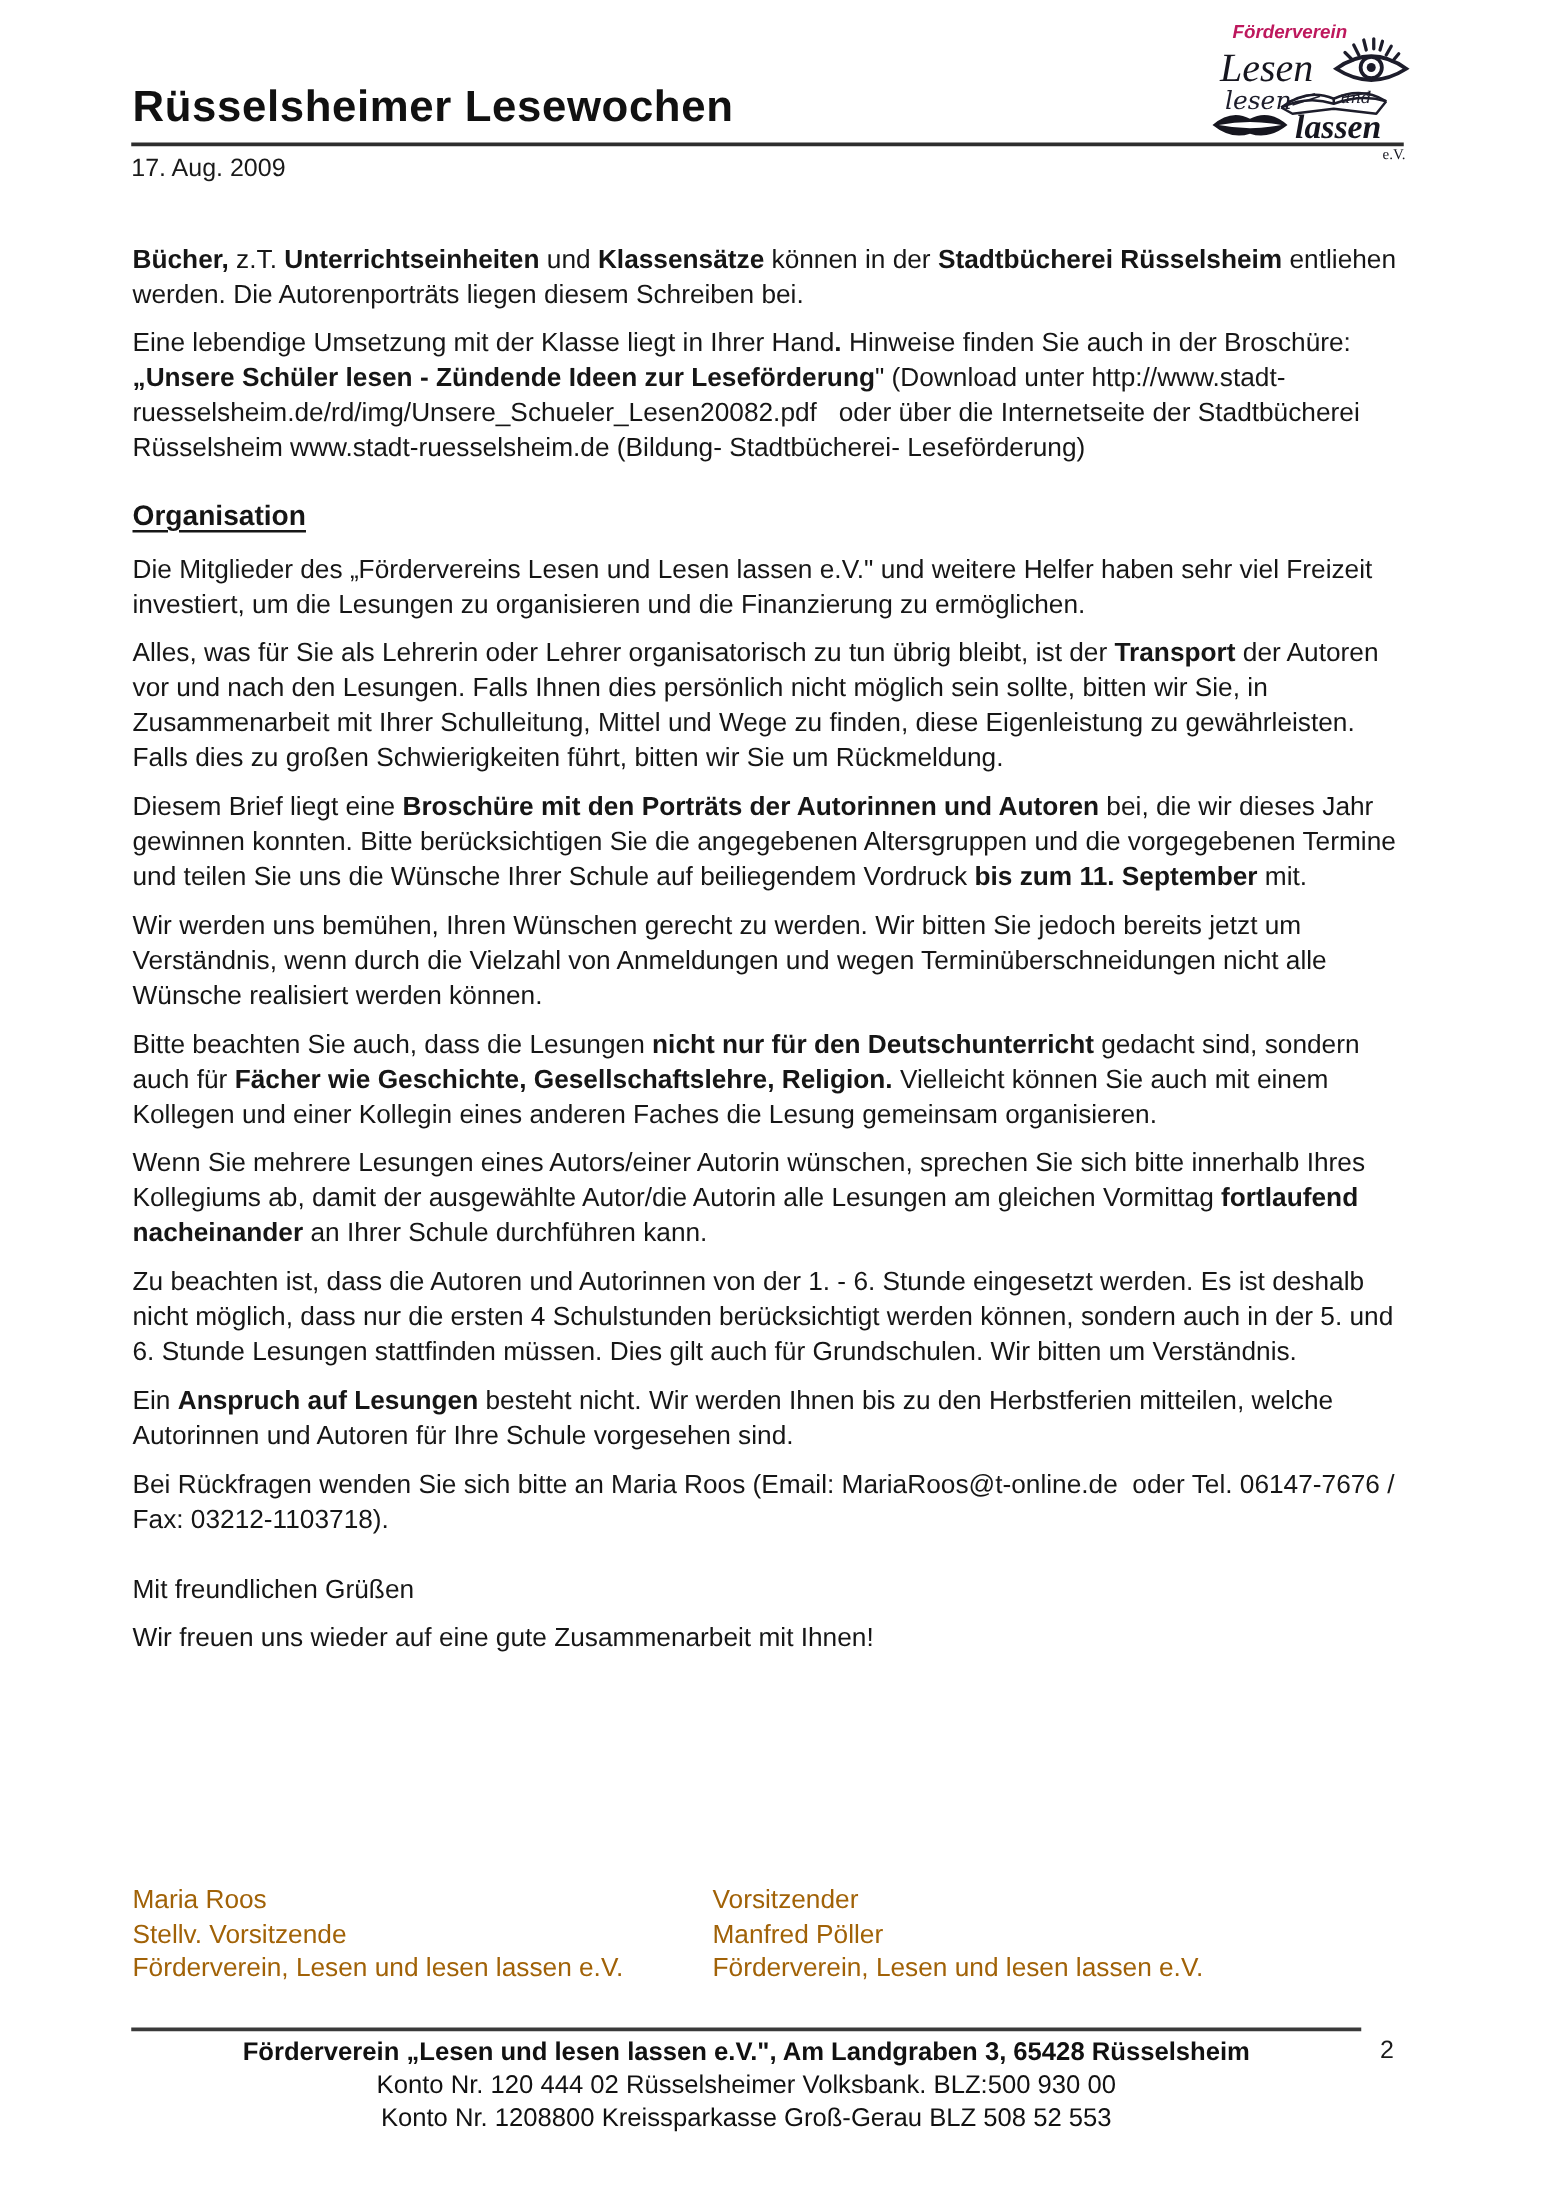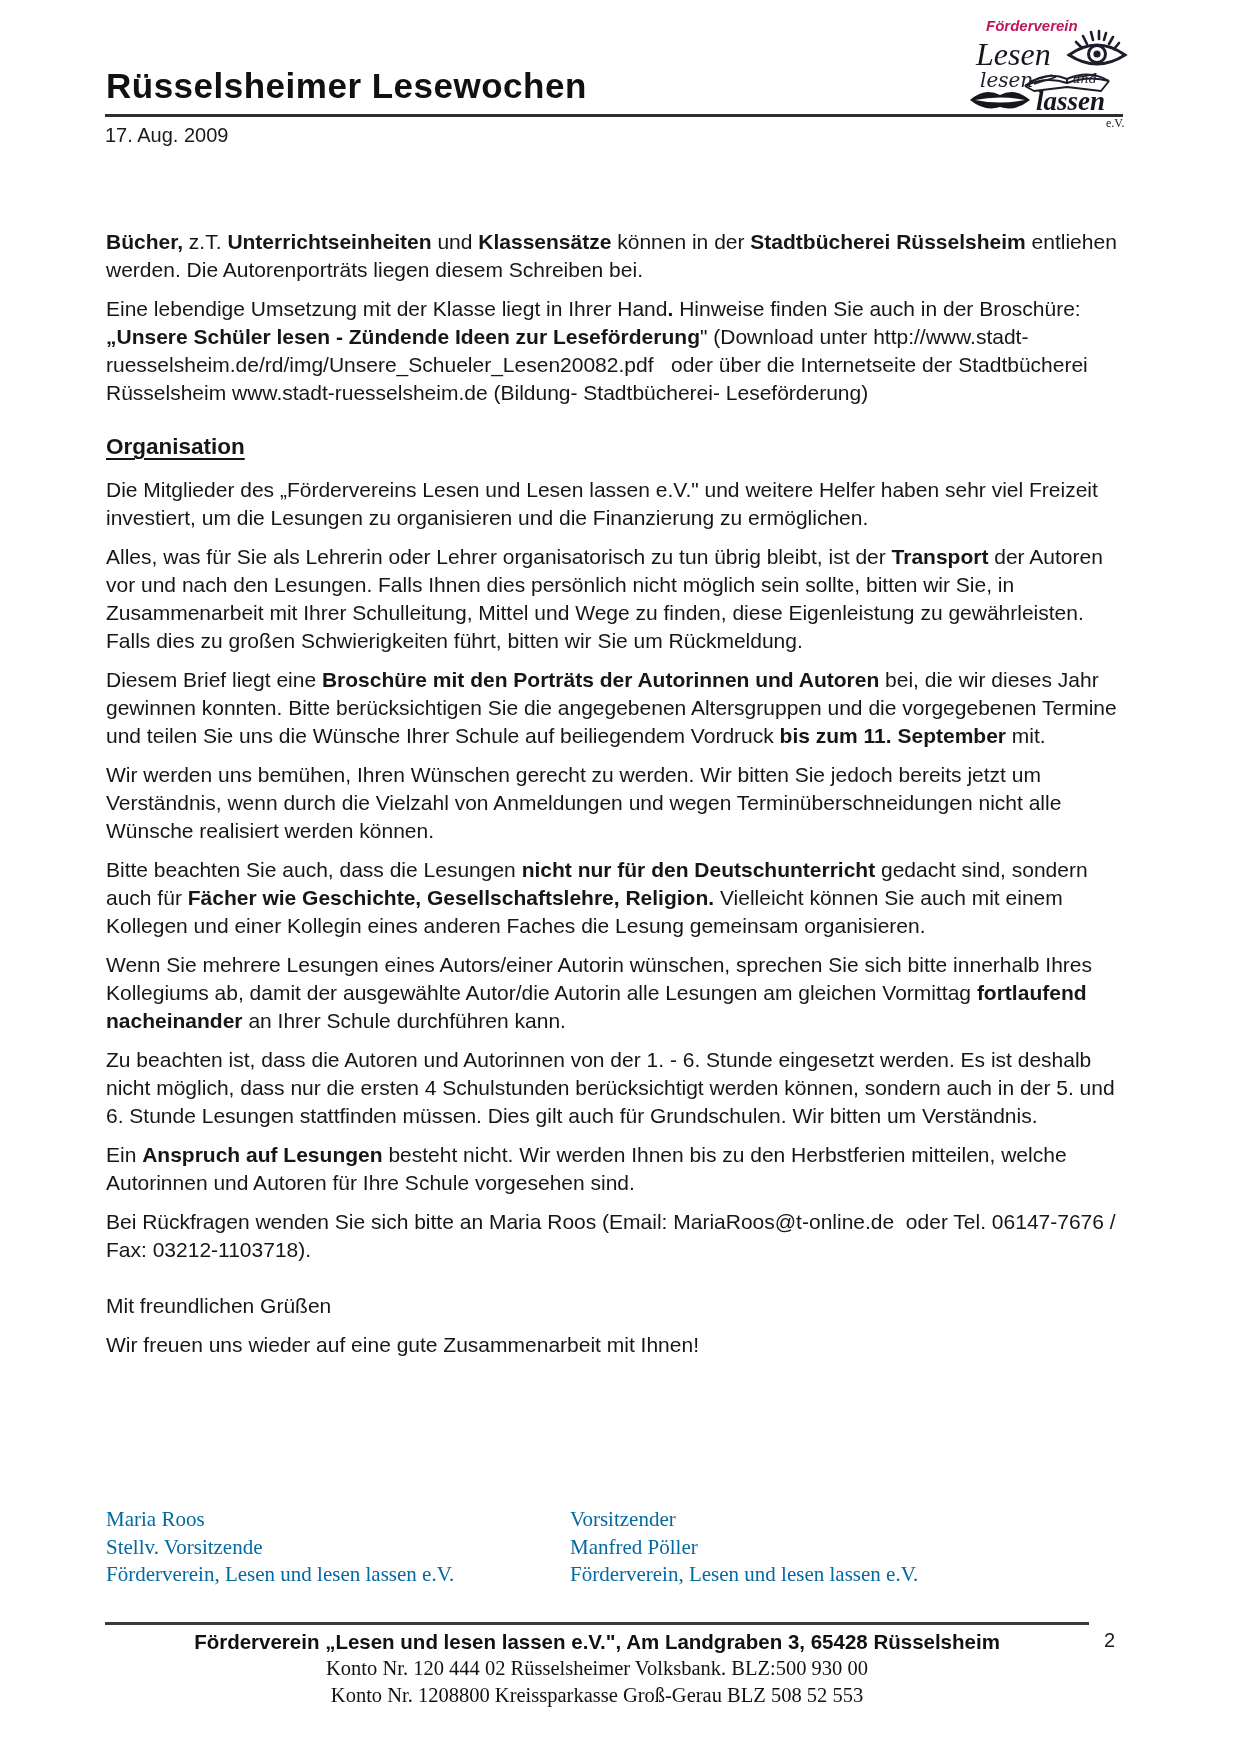--- a/index.html
+++ b/index.html
@@ -55,7 +55,7 @@
   
   .letter-body{
     position:absolute;left:106px;top:194px;width:1026px;
-    font-size:21px;line-height:28px;color:#161616;margin-top:34px;
+    font-size:21px;line-height:28px;color:#161616;
   }
   .letter-body p{margin:0 0 11px 0;}
   .letter-body p.space-before{margin-top:28px;}

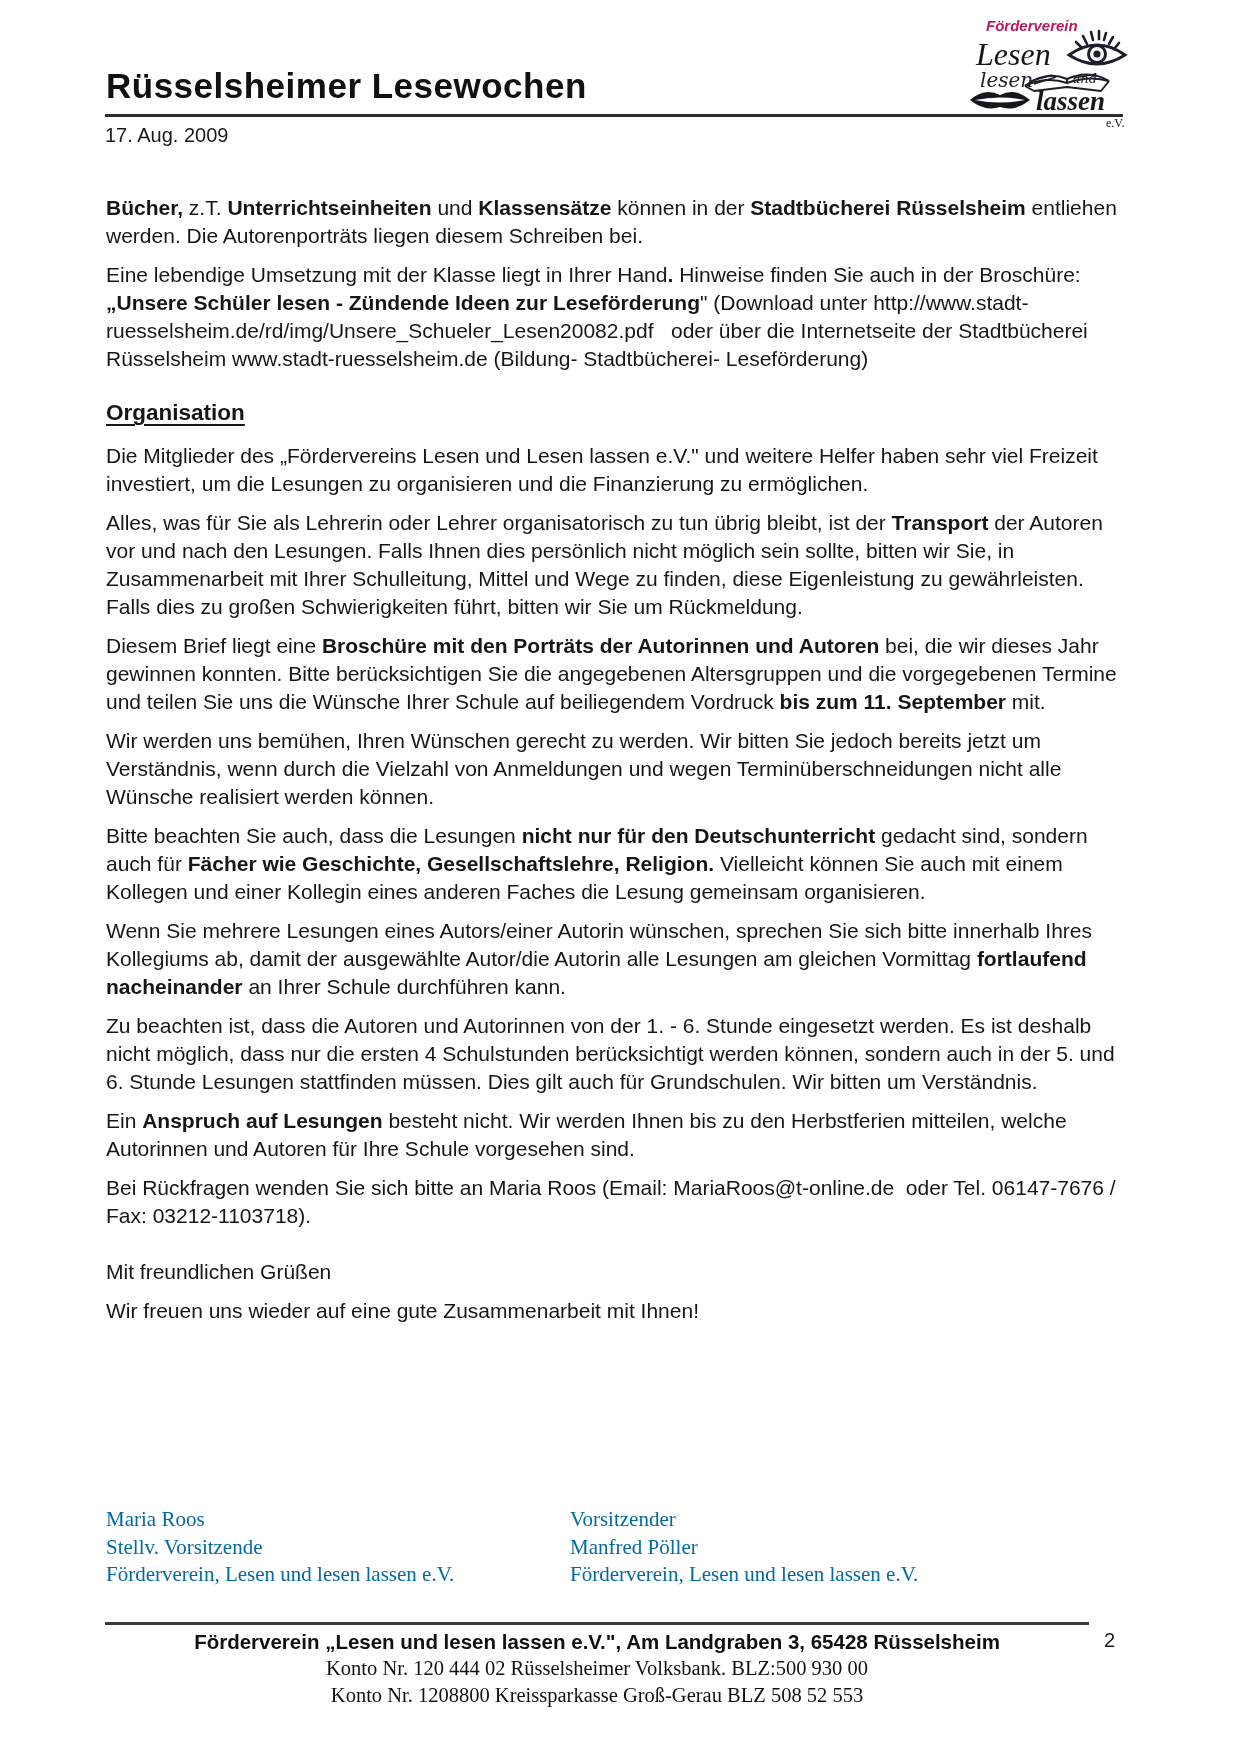--- a/index.html
+++ b/index.html
@@ -67,7 +67,7 @@
   
   .signature{
     position:absolute;left:106px;top:1506px;width:1026px;display:flex;
-    font-size:21px;line-height:27.5px;color:#0369a1;font-family:Liberation Serif, serif;
+    font-size:21px;line-height:27.5px;color:#a16207;
   }
   .sig-col-left{width:464px;}
   .sig-col-right{flex:1;}

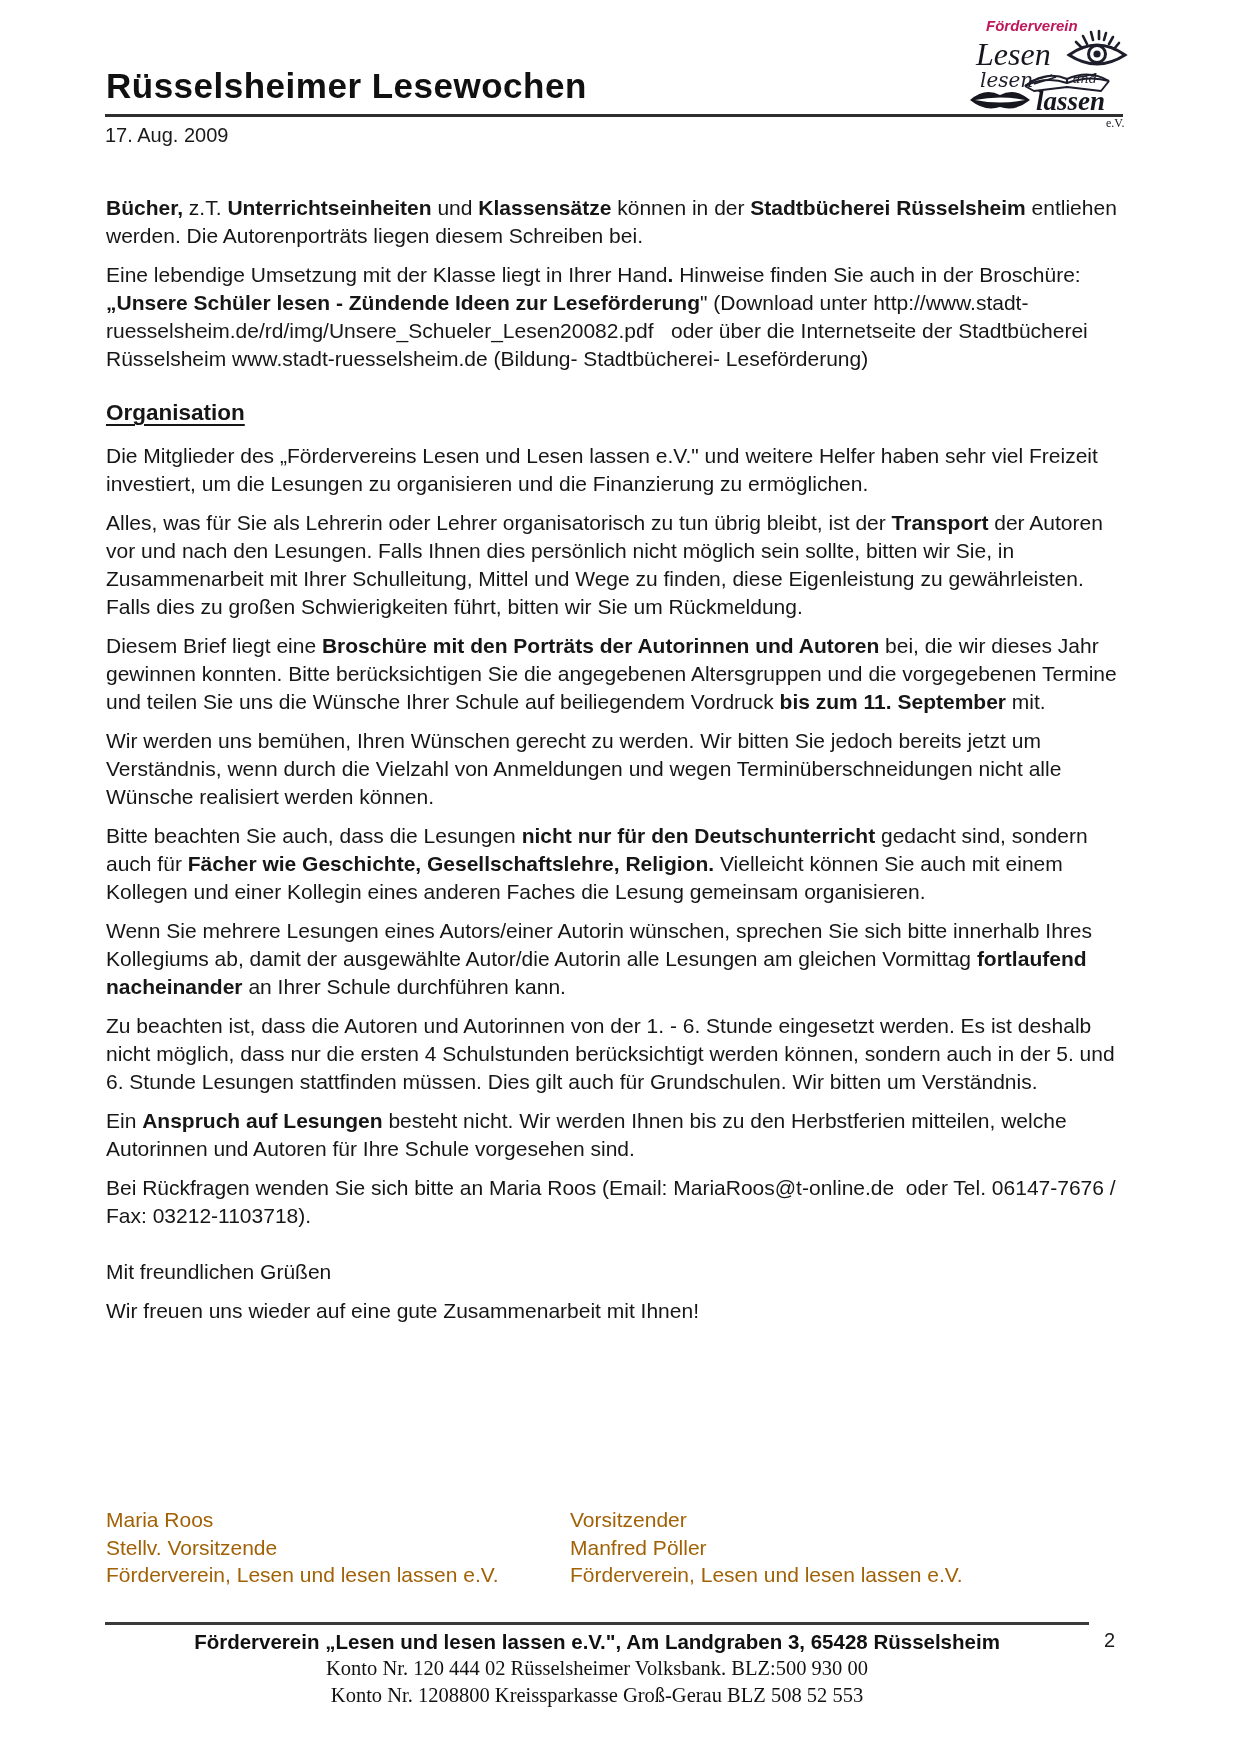--- a/index.html
+++ b/index.html
@@ -76,7 +76,7 @@
   .footer-rule{border:0;border-top:3px solid #3a3a3a;margin:0 0 4px 0;}
   .footer-line1{font-weight:bold;font-size:20.5px;line-height:26px;color:#111;}
   .footer-bank{
-    font-family:Liberation Serif, serif;font-size:20.5px;line-height:26.5px;color:#111;
+    font-family:Liberation Sans, sans-serif;font-size:20.5px;line-height:26.5px;color:#111;
   }
   .page-number{
     position:absolute;left:1104px;top:1629px;font-size:20px;color:#1a1a1a;

